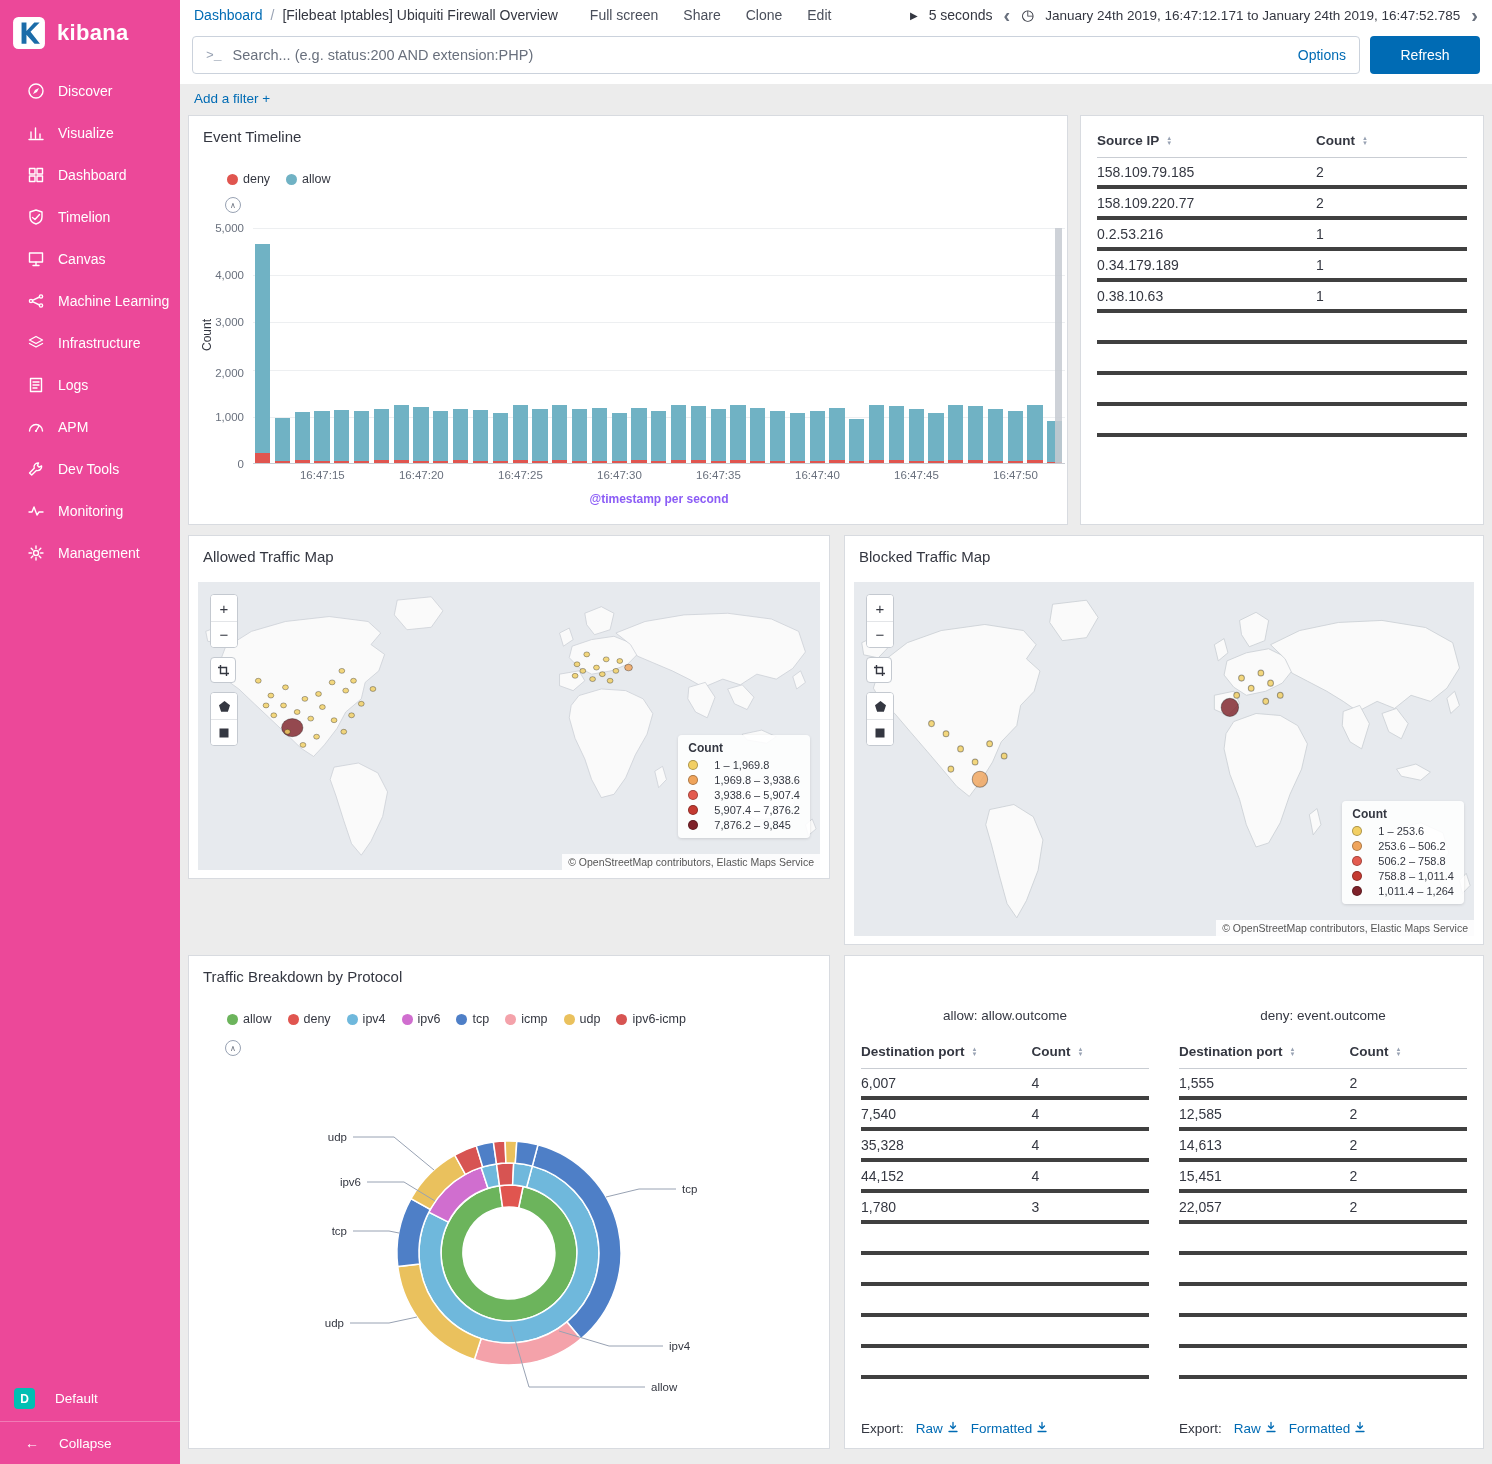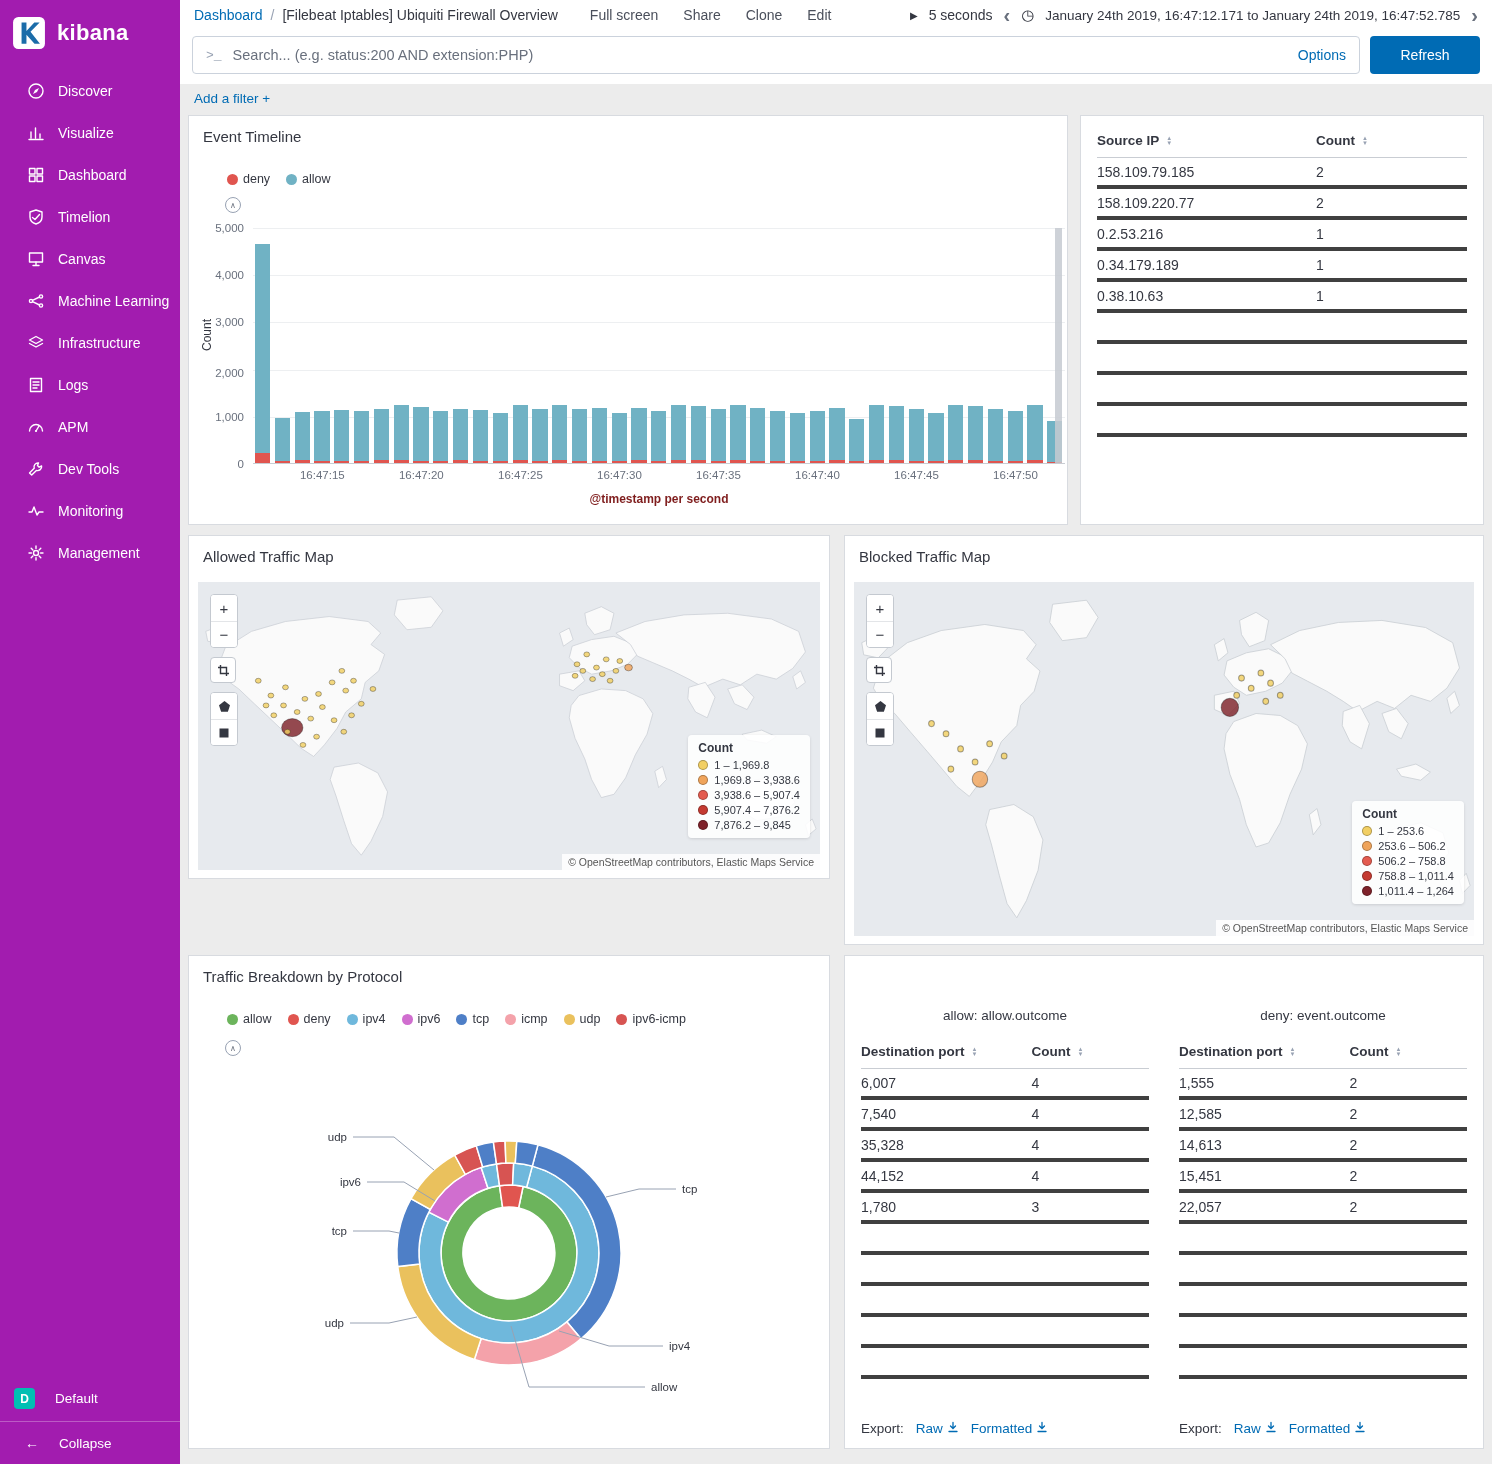--- a/index.html
+++ b/index.html
@@ -7,7 +7,7 @@
 body{font-family:"Liberation Sans",sans-serif;background:#ececec;overflow:hidden}
 .app{display:flex;width:1492px;height:1464px}
 
-.sidebar{width:180px;background:#a21caf;color:#fff;display:flex;flex-direction:column;flex-shrink:0}
+.sidebar{width:180px;background:#ec4899;color:#fff;display:flex;flex-direction:column;flex-shrink:0}
 .logo{display:flex;align-items:center;gap:11px;padding:16px 12px 20px;cursor:pointer}
 .logo-text{font-size:22px;font-weight:700;letter-spacing:.3px}
 .sidebar nav{flex:1}

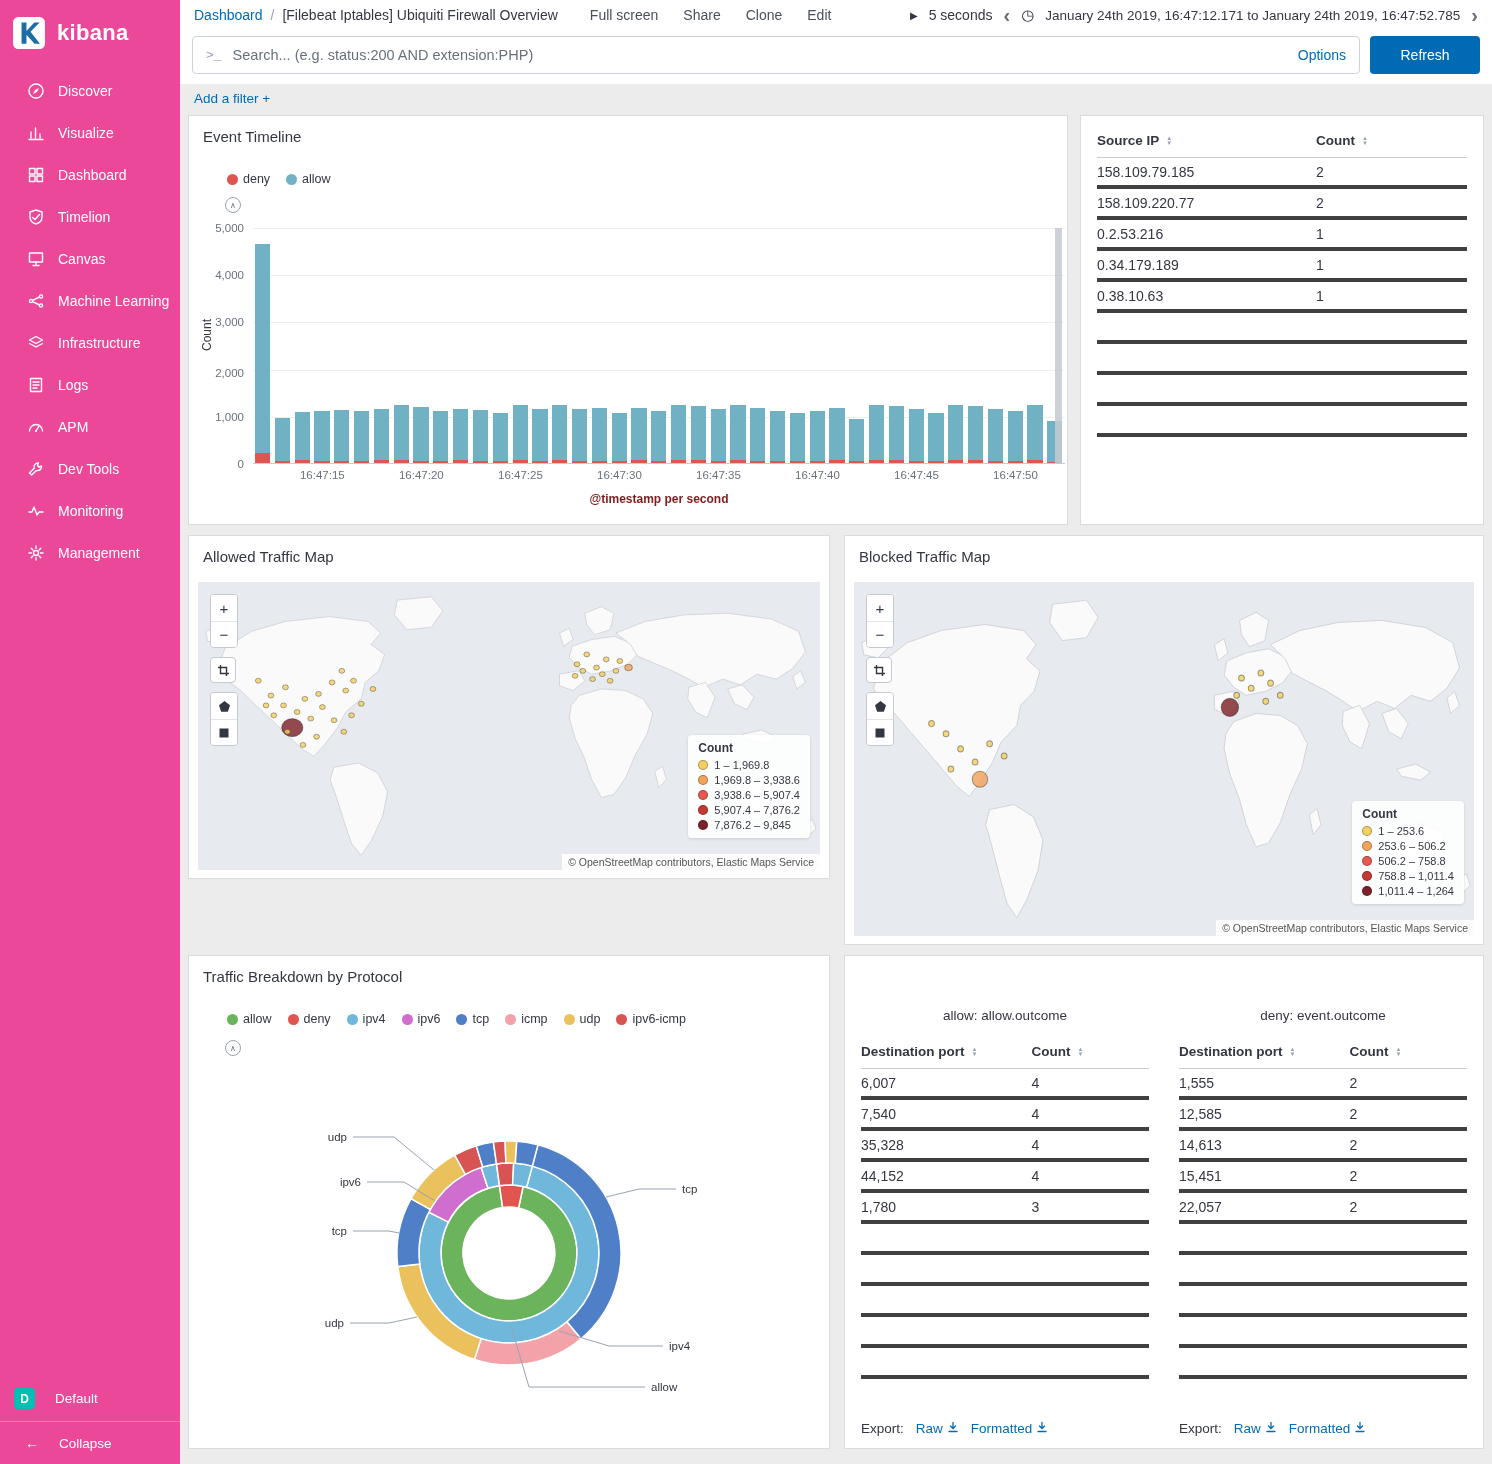--- a/index.html
+++ b/index.html
@@ -66,7 +66,7 @@
 .time-cursor{position:absolute;right:3px;top:0;width:7px;height:100%;background:#C6CAD1;opacity:.85}
 .tl-xlabels{position:absolute;left:64px;top:353px;width:812px;height:16px;font-size:11.5px;color:#69707D}
 .xlab{position:absolute;transform:translateX(-50%);white-space:nowrap}
-.x-title{position:absolute;left:64px;top:376px;width:812px;text-align:center;font-size:12px;font-weight:700;color:#7f1d1d}
+.x-title{position:absolute;left:64px;top:376px;width:812px;text-align:center;font-size:12px;font-weight:700;color:#8b5cf6}
 
 .tbl{padding:8px 16px 0}
 .trow{display:flex;height:31px;align-items:center;border-bottom:4px solid #404040;font-size:14px;color:#343741}

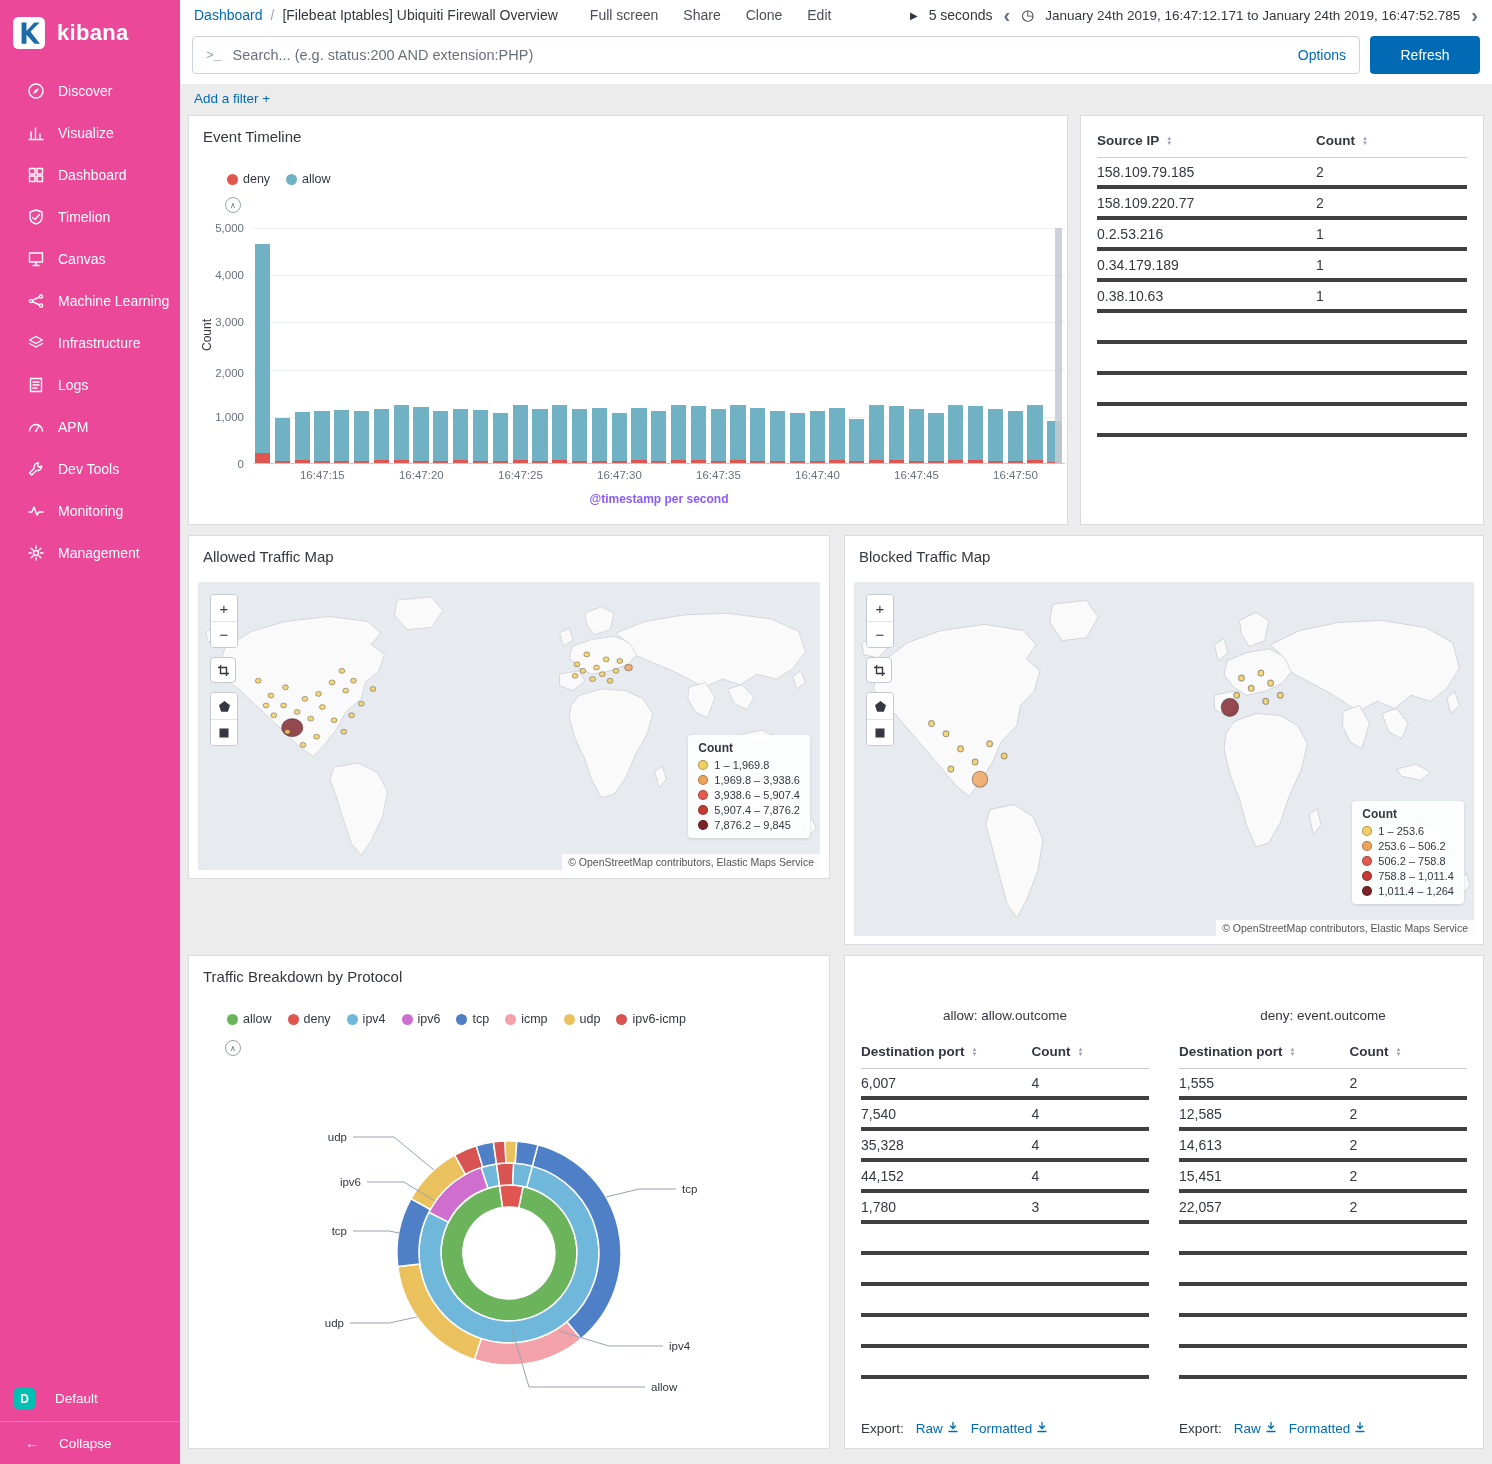--- a/index.html
+++ b/index.html
@@ -84,7 +84,7 @@
 .single-btn{border:1px solid #C4C9D0 !important;border-radius:4px}
 .map-legend{position:absolute;right:10px;bottom:32px;background:rgba(255,255,255,.87);border-radius:4px;padding:6px 10px 7px;font-size:11px;color:#343741;box-shadow:0 1px 3px rgba(0,0,0,.12)}
 .ml-title{font-size:12px;margin-bottom:4px;font-weight:700}
-.ml-row{display:flex;align-items:center;gap:6px;margin-top:3px}
+.ml-row{display:flex;align-items:center;gap:16px;margin-top:3px}
 .ml-dot{width:10px;height:10px;border-radius:50%;border:1px solid rgba(0,0,0,.28);display:inline-block}
 .map-attrib{position:absolute;right:0;bottom:0;background:rgba(255,255,255,.85);font-size:10.5px;color:#555;padding:2px 6px;white-space:nowrap}
 

